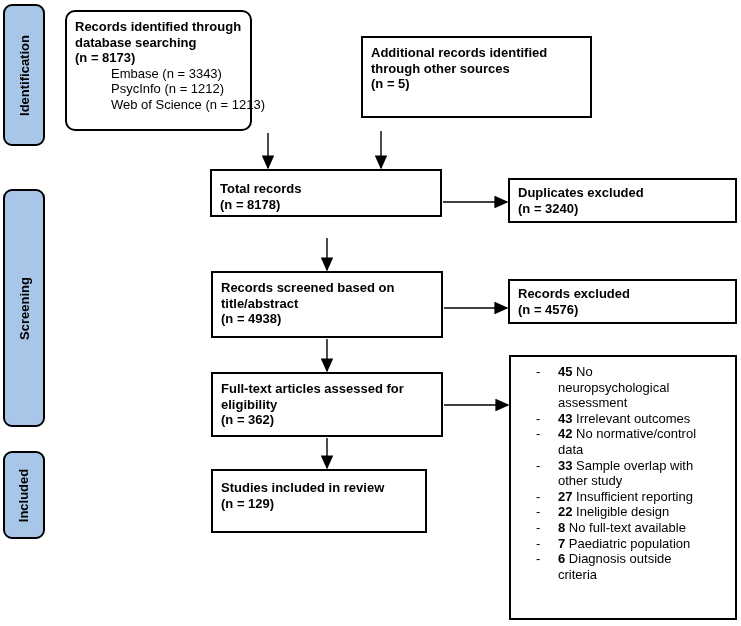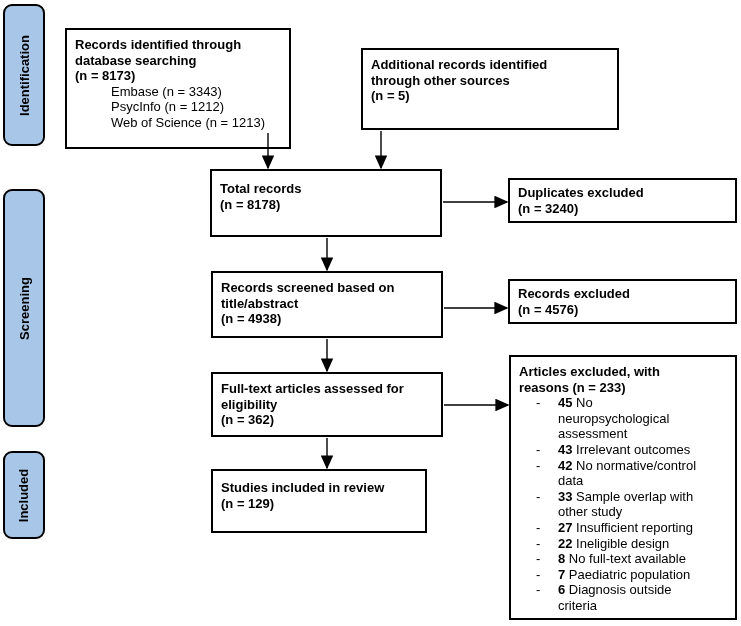--- a/index.html
+++ b/index.html
@@ -58,7 +58,7 @@
   .db-list { padding-left: 36px; }
   .db-item { white-space: nowrap; }
 
-  .box-records-identified  { left: 65px;  top: 28px;  width: 226px; height: 121px; }
+  .box-records-identified  { left: 65px;  top: 10px;  width: 187px; height: 121px; border-radius: 10px; }
   .box-additional-records  { left: 361px; top: 48px;  width: 258px; height: 82px;  }
   .box-total-records       { left: 210px; top: 169px; width: 232px; height: 68px; padding-top: 10px; }
   .box-duplicates-excluded { left: 508px; top: 178px; width: 229px; height: 45px; padding-top: 5px; }

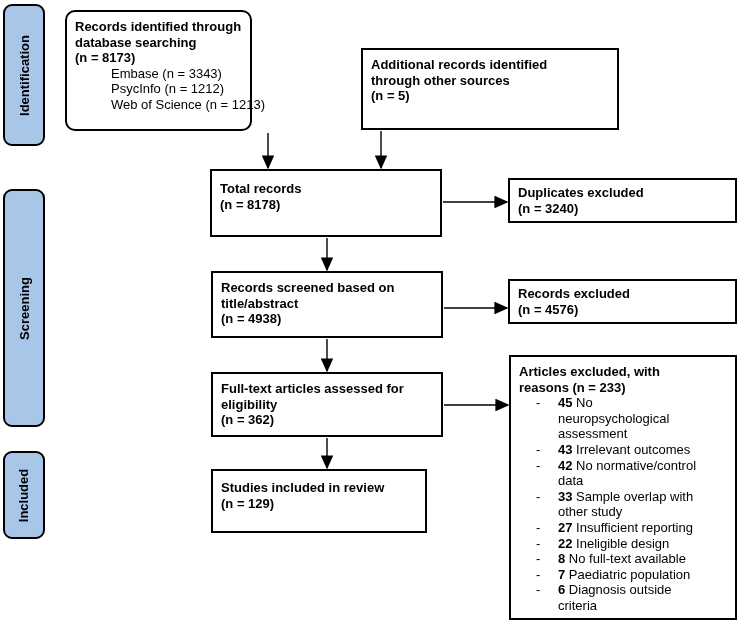--- a/index.html
+++ b/index.html
@@ -59,7 +59,7 @@
   .db-item { white-space: nowrap; }
 
   .box-records-identified  { left: 65px;  top: 10px;  width: 187px; height: 121px; border-radius: 10px; }
-  .box-additional-records  { left: 361px; top: 48px;  width: 258px; height: 82px;  }
+  .box-additional-records  { left: 361px; top: 36px;  width: 231px; height: 82px;  }
   .box-total-records       { left: 210px; top: 169px; width: 232px; height: 68px; padding-top: 10px; }
   .box-duplicates-excluded { left: 508px; top: 178px; width: 229px; height: 45px; padding-top: 5px; }
   .box-records-screened    { left: 211px; top: 271px; width: 232px; height: 67px; }

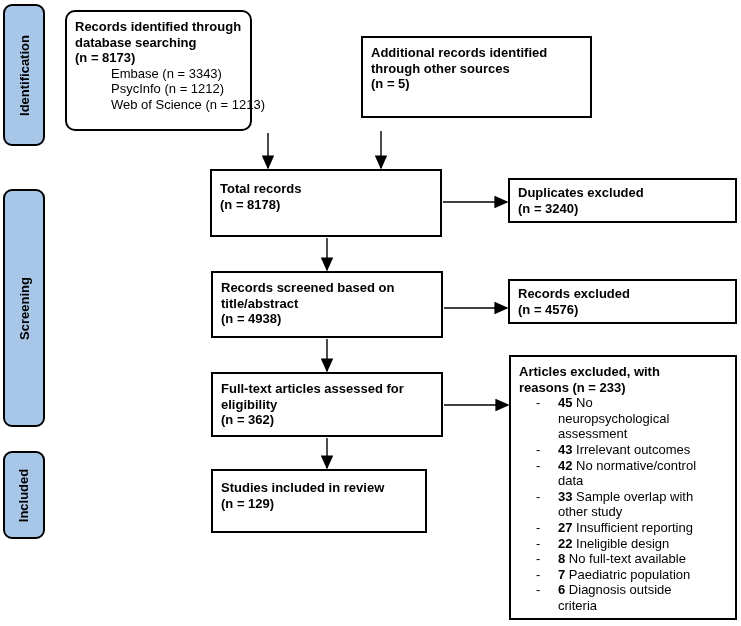--- a/index.html
+++ b/index.html
@@ -60,7 +60,7 @@
 
   .box-records-identified  { left: 65px;  top: 10px;  width: 187px; height: 121px; border-radius: 10px; }
   .box-additional-records  { left: 361px; top: 36px;  width: 231px; height: 82px;  }
-  .box-total-records       { left: 210px; top: 169px; width: 232px; height: 68px; padding-top: 10px; }
+  .box-total-records       { left: 210px; top: 169px; width: 232px; height: 48px; padding-top: 10px; }
   .box-duplicates-excluded { left: 508px; top: 178px; width: 229px; height: 45px; padding-top: 5px; }
   .box-records-screened    { left: 211px; top: 271px; width: 232px; height: 67px; }
   .box-records-excluded    { left: 508px; top: 279px; width: 229px; height: 45px; padding-top: 5px; }

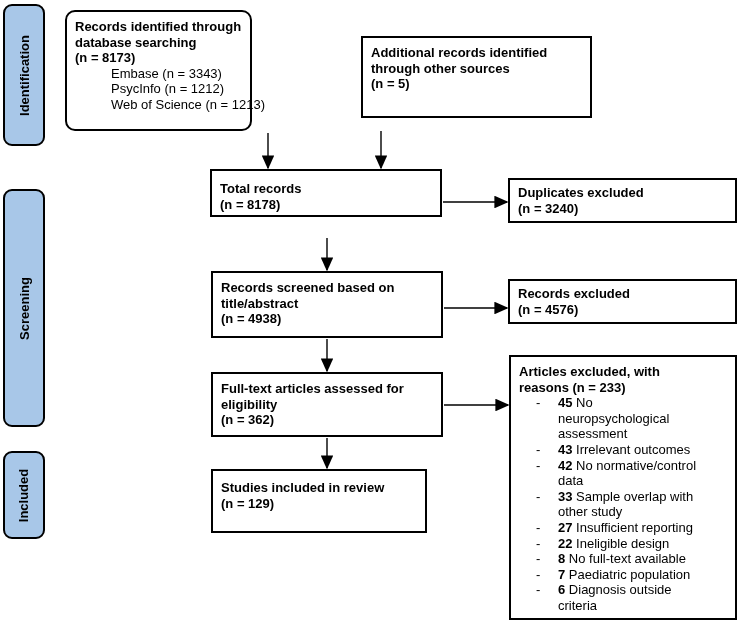--- a/index.html
+++ b/index.html
@@ -153,8 +153,6 @@
   </div>
 
   <div class="fbox box-articles-excluded">
-    <div class="fbox-title">Articles excluded, with
-reasons (n = 233)</div>
     <div>
       <div class="reason">
         <span class="reason-dash">-</span>

